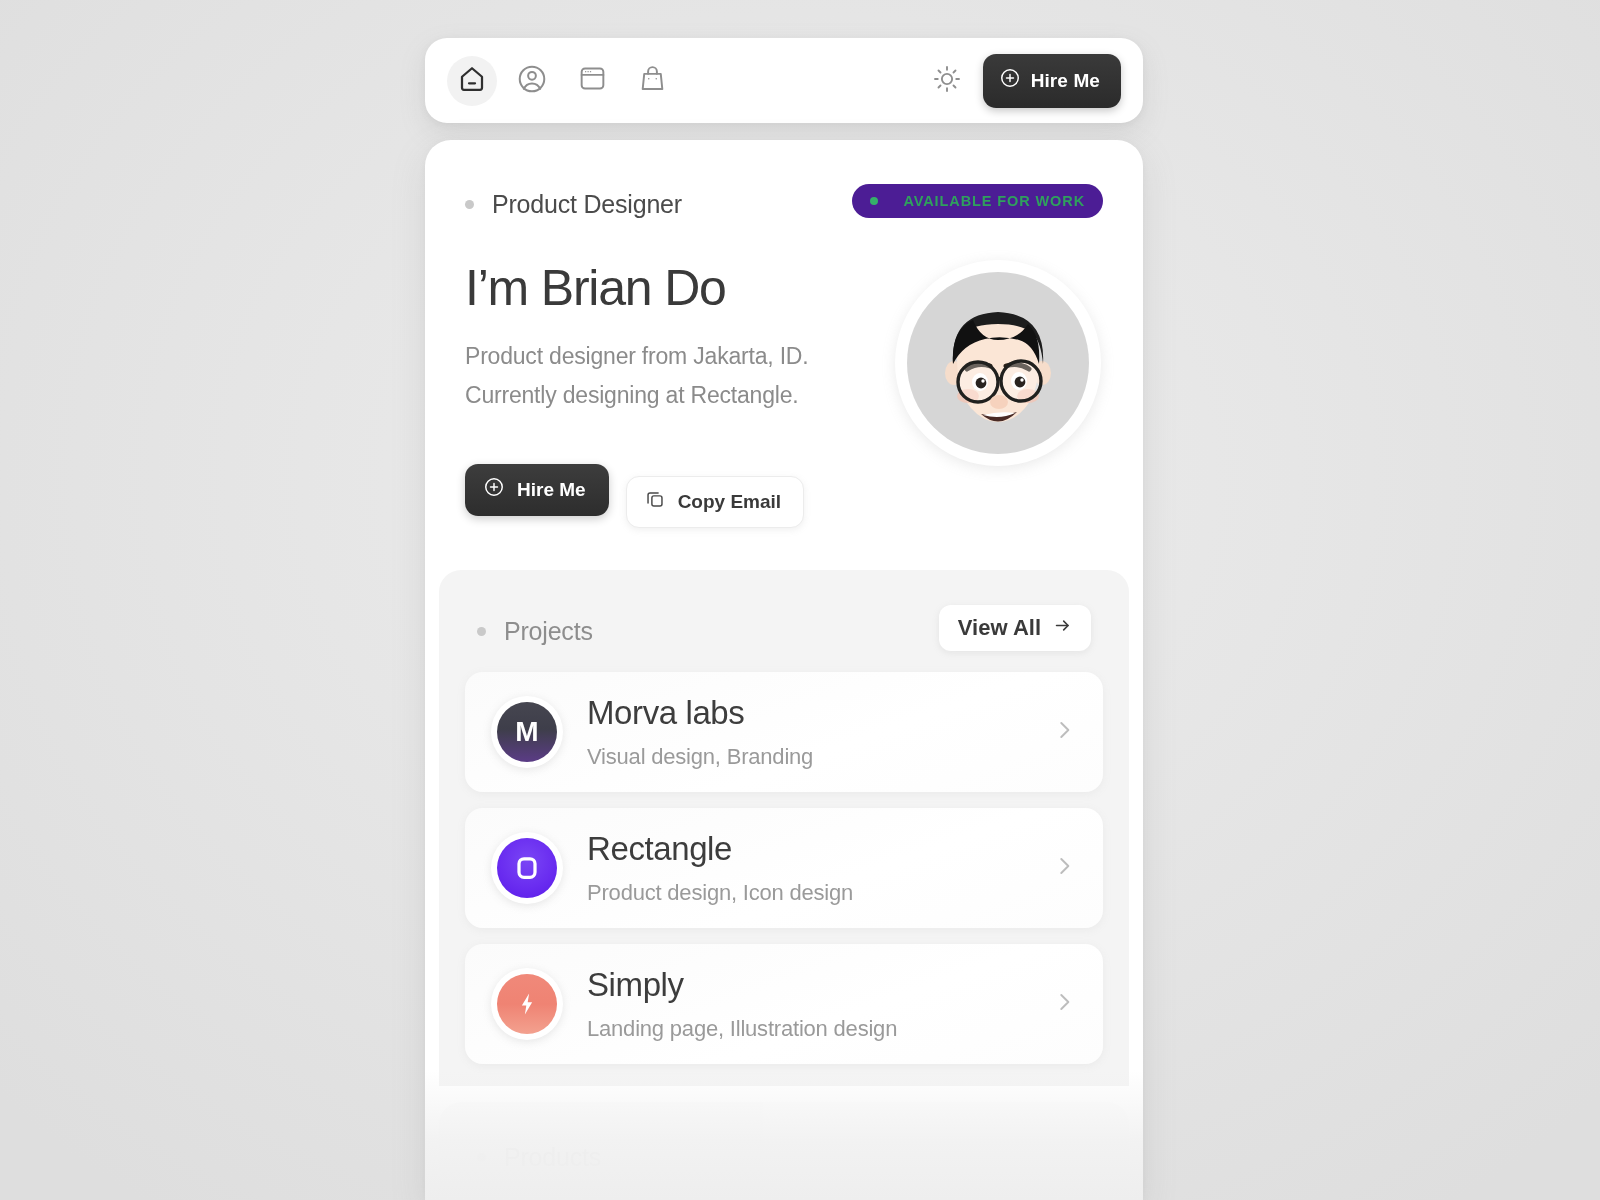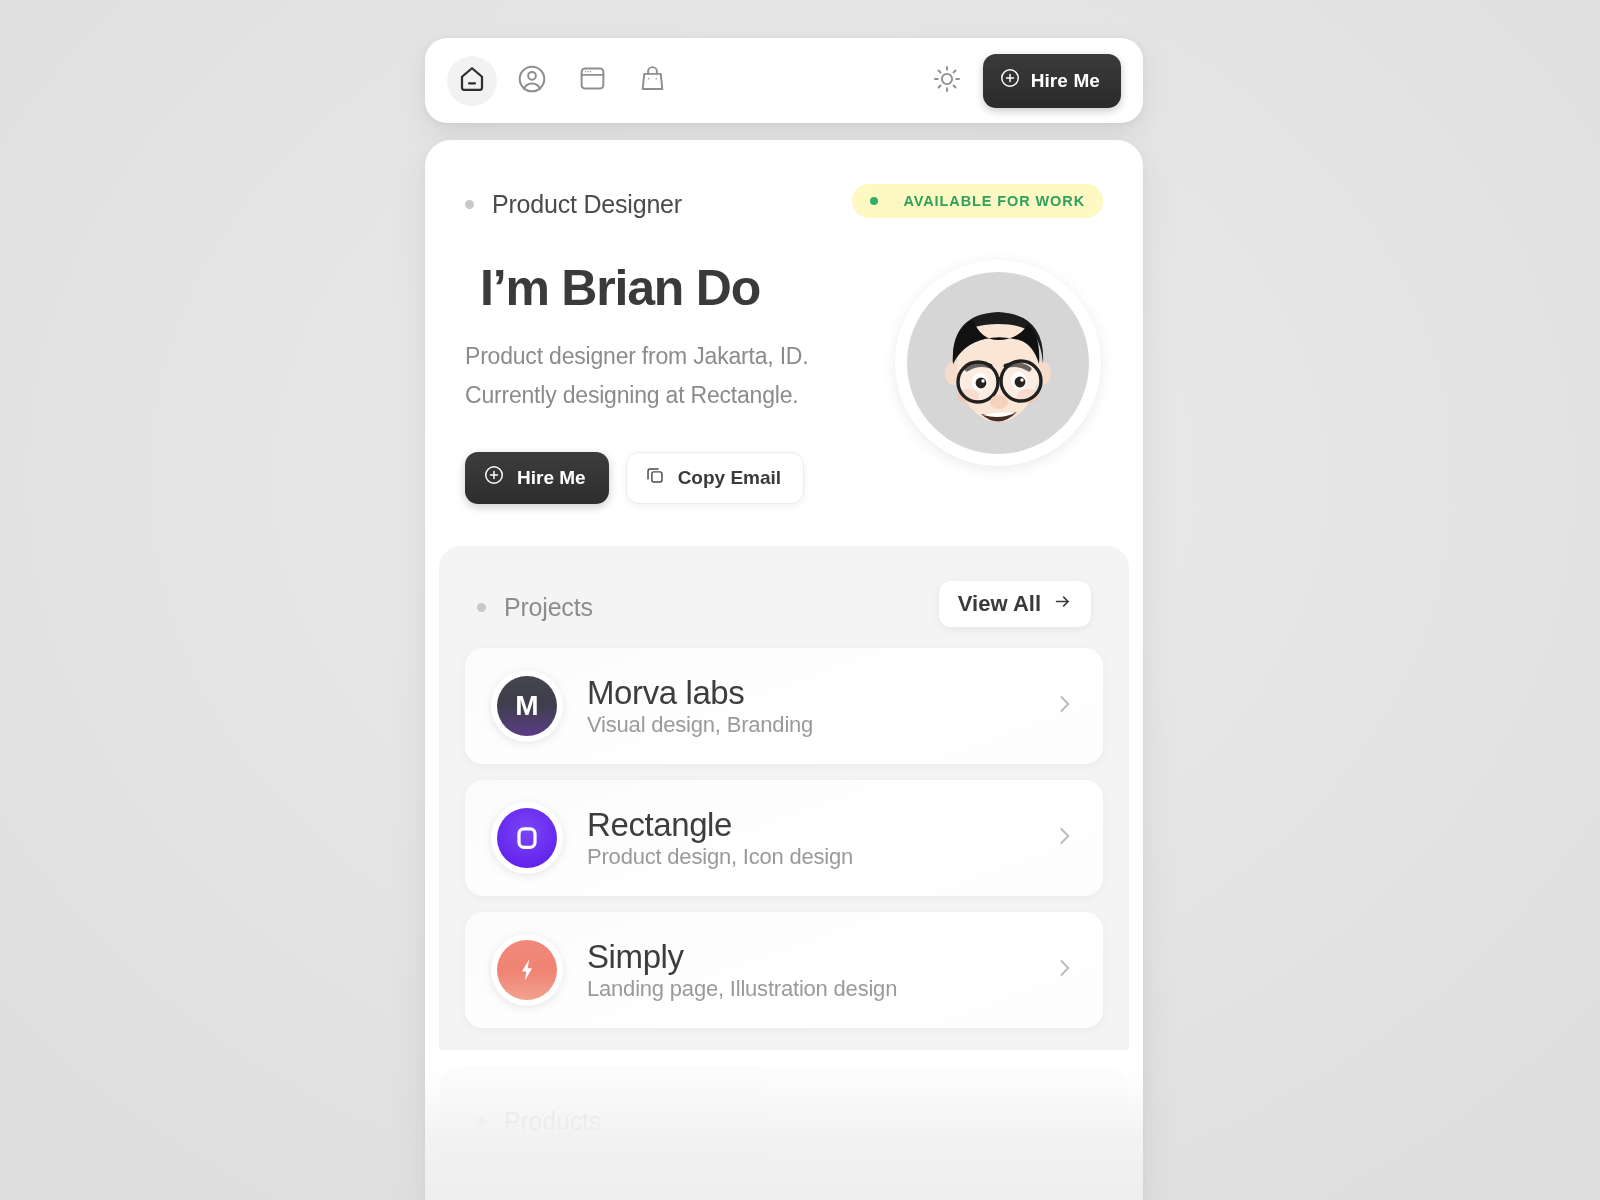--- a/index.html
+++ b/index.html
@@ -132,7 +132,7 @@
     display: flex;
     align-items: center;
     gap: 25px;
-    background: #fef9c3;
+    background: #4c1d95;
     color: #2fa05d;
     border-radius: 999px;
     padding: 9px 18px;

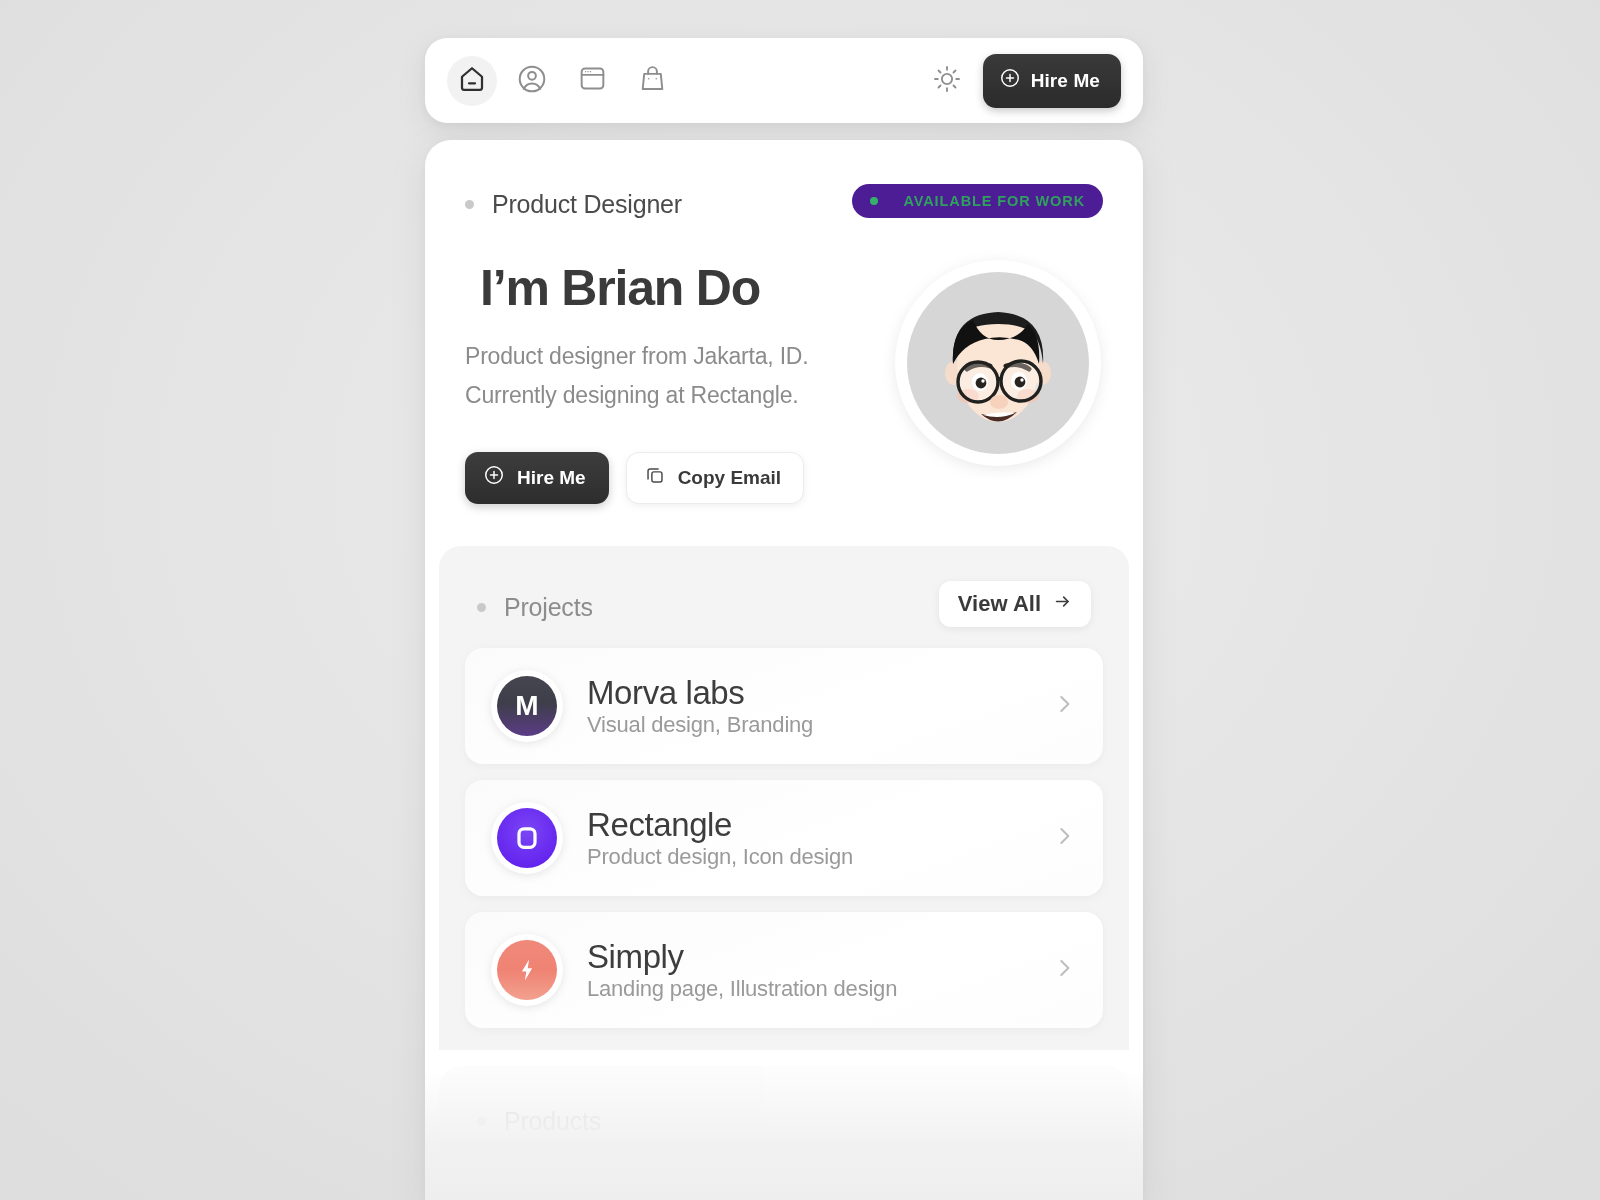--- a/index.html
+++ b/index.html
@@ -156,11 +156,10 @@
   .hero-text { padding-top: 2px; }
   .title {
     font-size: 50px;
-    font-weight: bold;
+    font-weight: normal;
     color: #3a3a3a;
     letter-spacing: -1.2px;
     line-height: 1.05;
-    margin-left: 15px;
   }
   .subtitle {
     margin-top: 22px;

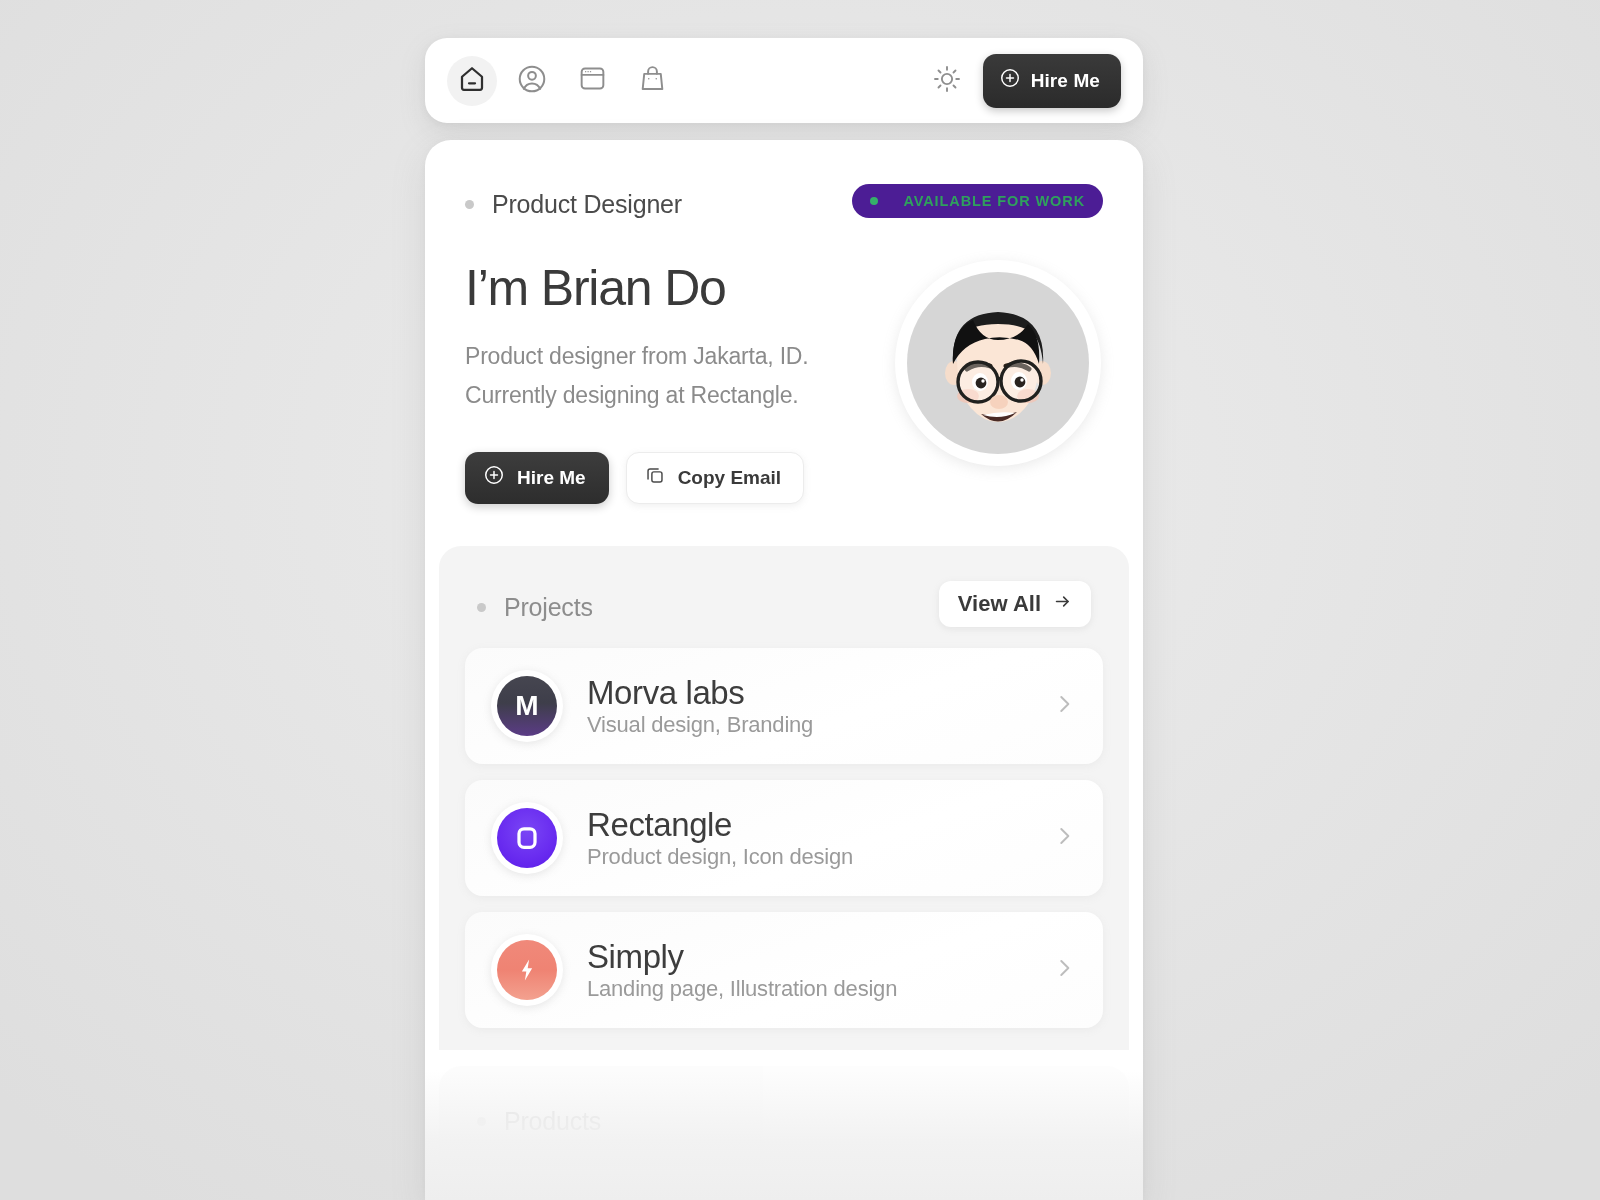--- a/index.html
+++ b/index.html
@@ -203,6 +203,7 @@
     font-weight: bold;
     cursor: pointer;
     box-shadow: 0 2px 7px rgba(150,150,150,.14);
+    margin-top: 24px;
   }
 
   .avatar-wrap {

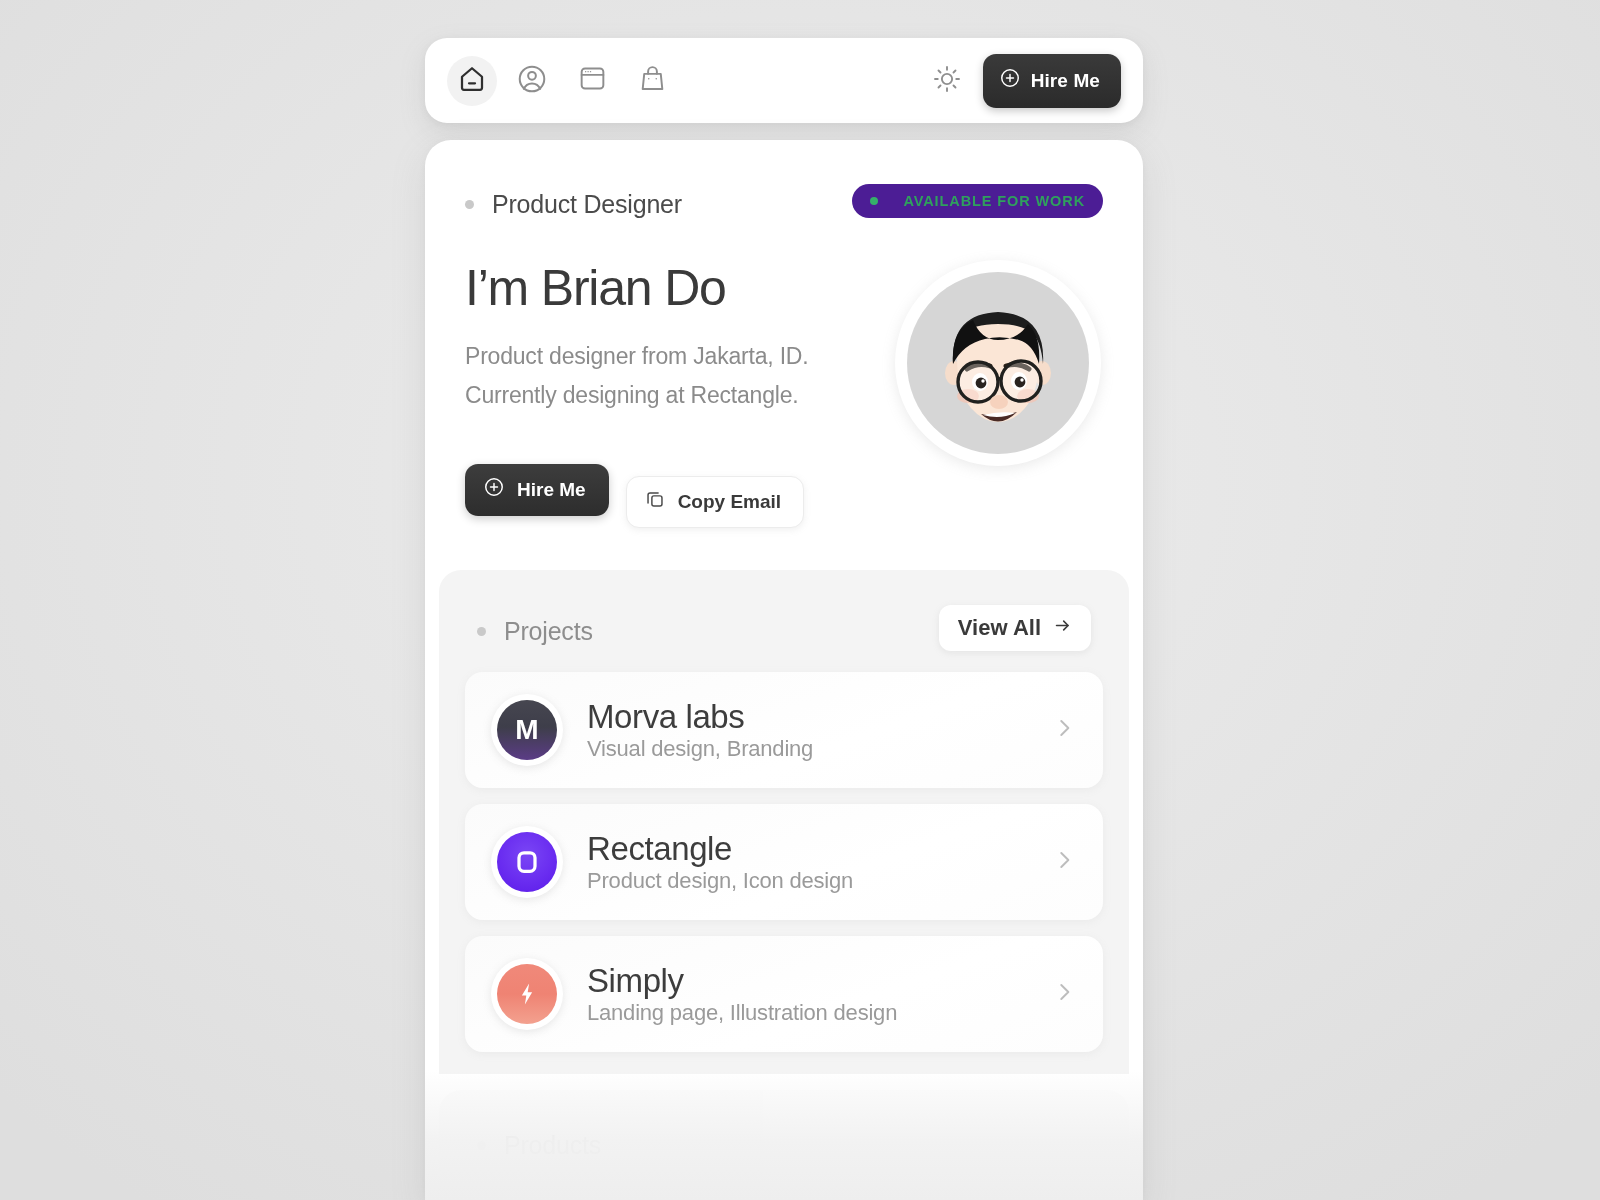--- a/index.html
+++ b/index.html
@@ -318,7 +318,7 @@
     letter-spacing: -.4px;
   }
   .proj-tags {
-    margin-top: 0;
+    margin-top: 12px;
     font-size: 22px;
     color: #9a9a9a;
     letter-spacing: -.2px;

